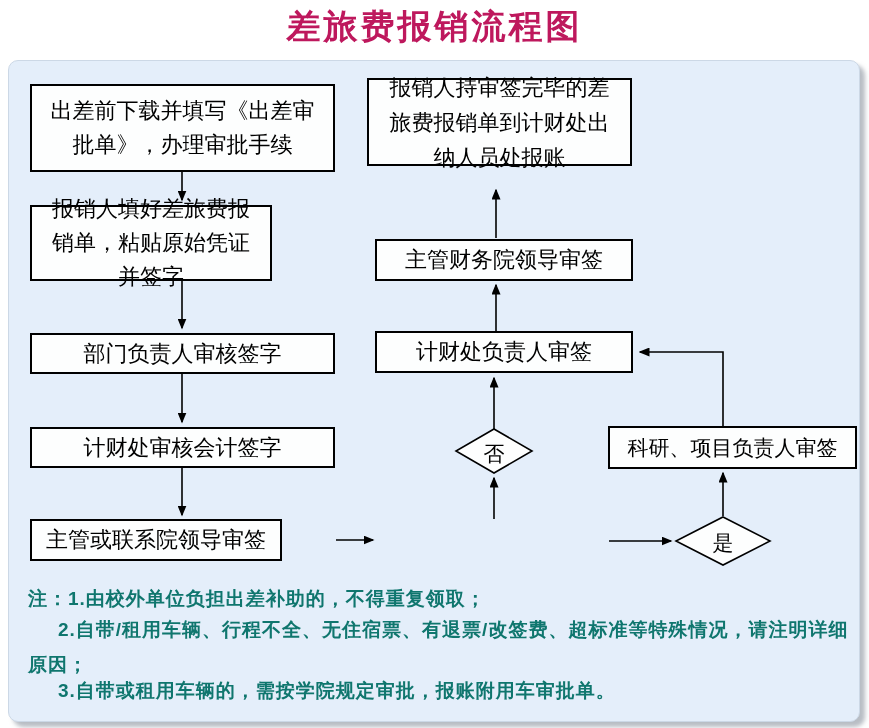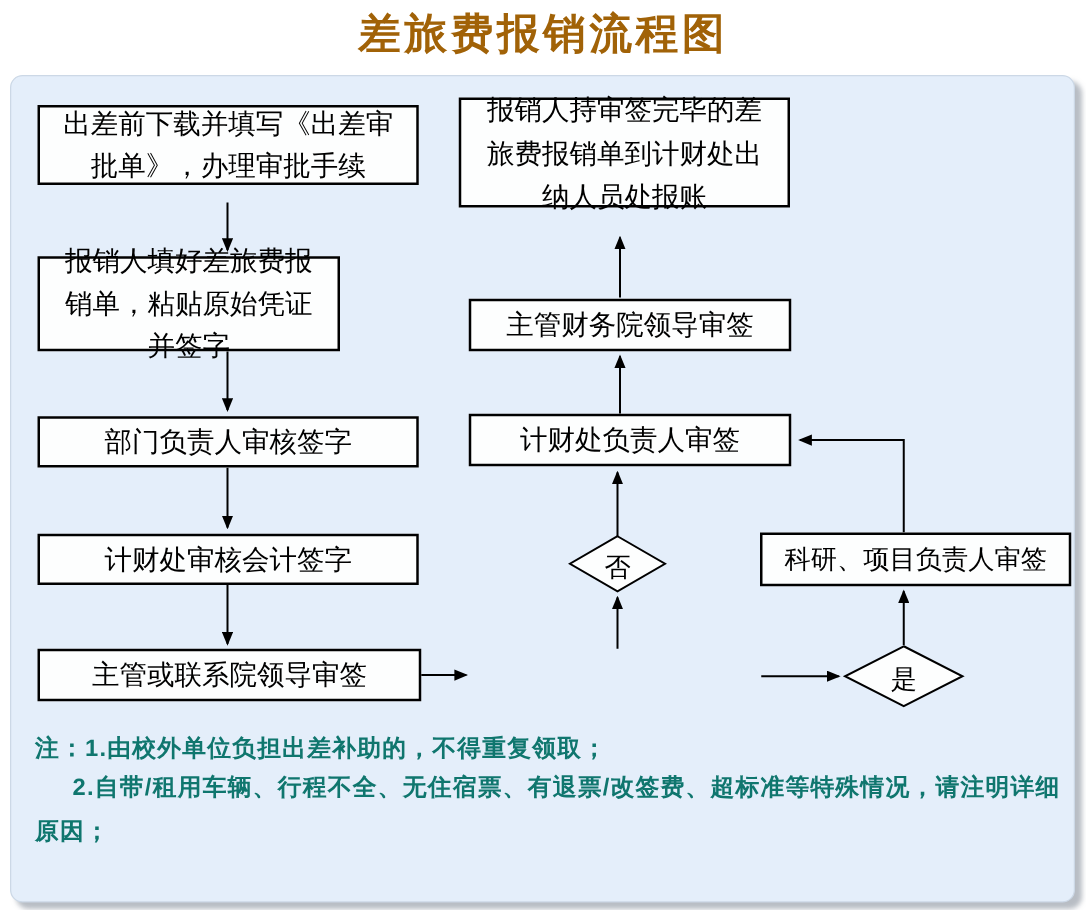--- a/index.html
+++ b/index.html
@@ -6,7 +6,7 @@
   .page{position:relative;width:869px;height:728px;background:#ffffff;overflow:hidden;
         font-family:"Liberation Sans",sans-serif;}
   .title{position:absolute;left:0;top:4px;width:100%;text-align:center;
-         font-size:34px;font-weight:bold;letter-spacing:3px;color:#a16207;}
+         font-size:34px;font-weight:bold;letter-spacing:3px;color:#be185d;}
   .panel{position:absolute;left:8px;top:60px;width:852px;height:662px;
          background:#e4eefa;border:1px solid #ccd8e6;border-radius:10px;
          box-shadow:5px 5px 4px rgba(125,135,148,.55);box-sizing:border-box;}

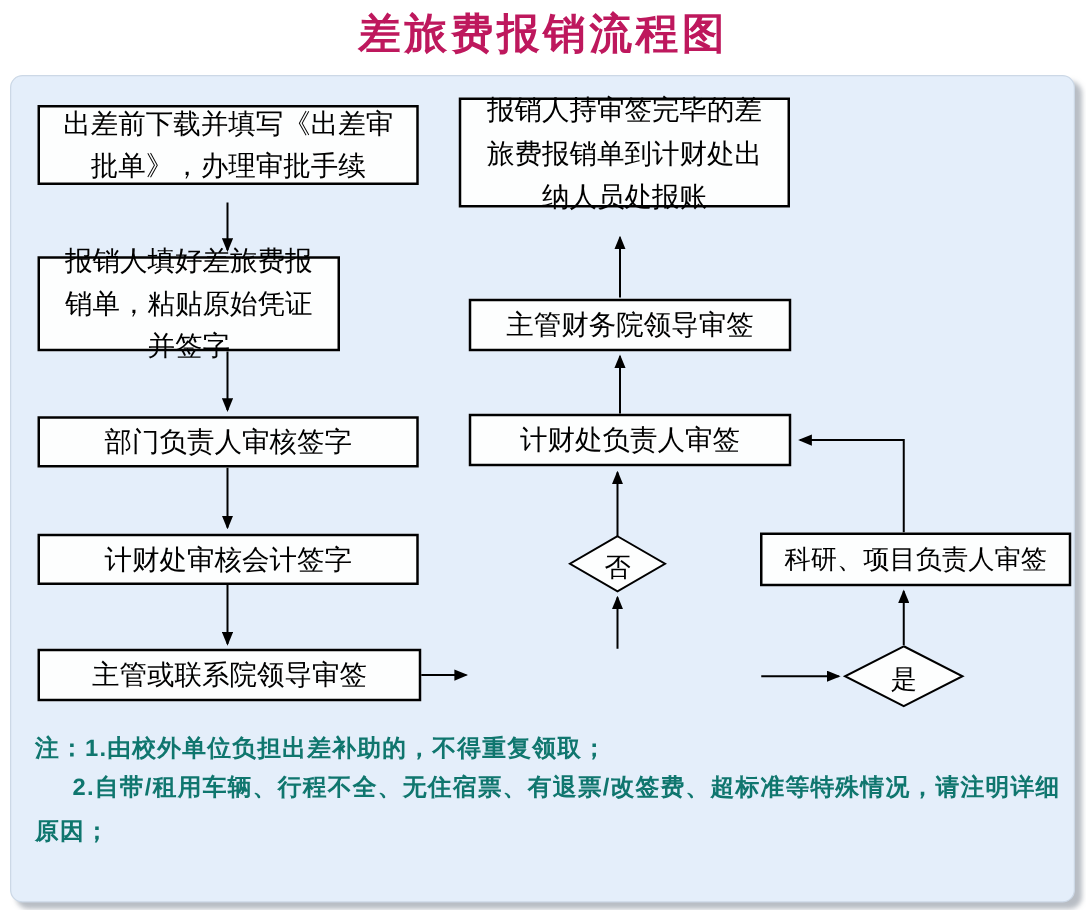--- a/index.html
+++ b/index.html
@@ -51,7 +51,7 @@
     </g>
   </svg>
 
-  <div class="node" style="left:30px;top:84px;width:305px;height:64px;padding:0 16px;text-align:center;">出差前下载并填写《出差审批单》，办理审批手续</div>
+  <div class="node" style="left:30px;top:84px;width:305px;height:88px;padding:0 16px;text-align:center;">出差前下载并填写《出差审批单》，办理审批手续</div>
 
   <div class="node" style="left:30px;top:205px;width:242px;height:76px;padding:0 16px;">报销人填好差旅费报销单，粘贴原始凭证并签字</div>
 

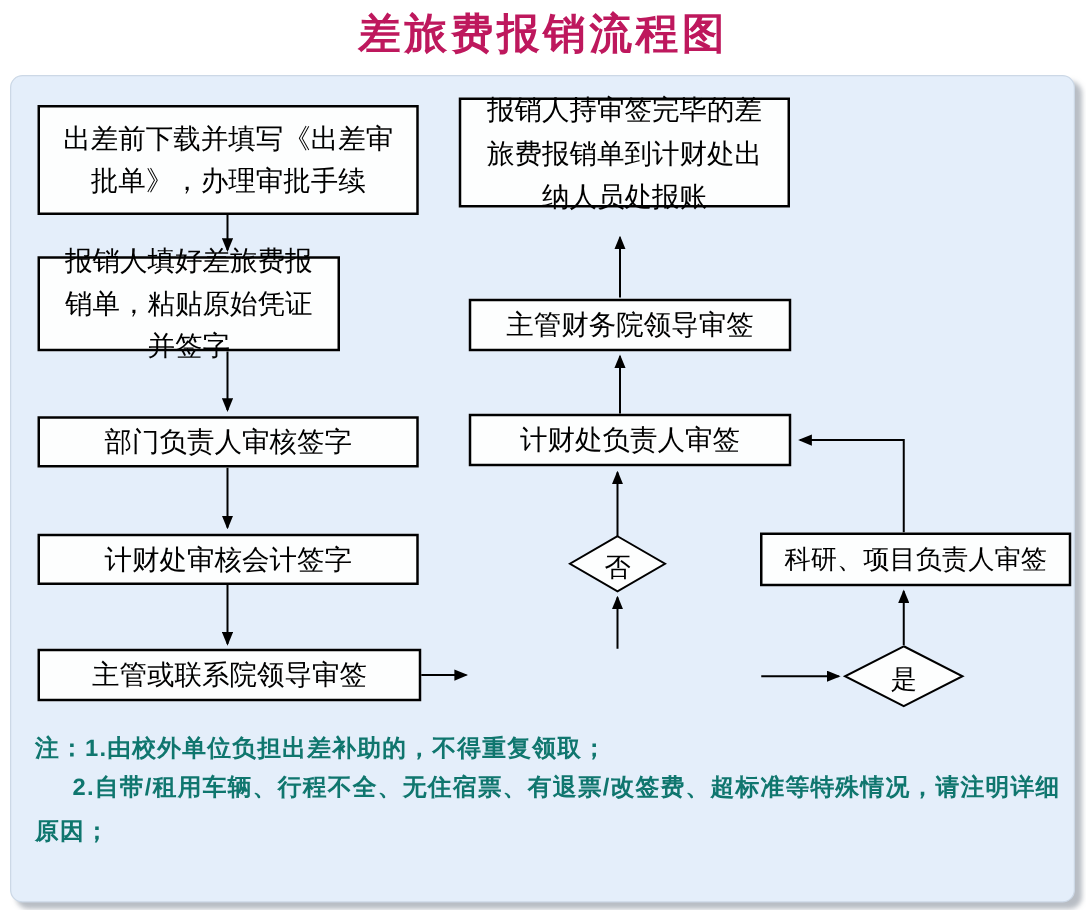--- a/index.html
+++ b/index.html
@@ -59,7 +59,7 @@
 
   <div class="node" style="left:30px;top:427px;width:305px;height:41px;">计财处审核会计签字</div>
 
-  <div class="node" style="left:30px;top:519px;width:307px;height:42px;">主管或联系院领导审签</div>
+  <div class="node" style="left:30px;top:519px;width:252px;height:42px;">主管或联系院领导审签</div>
 
   <div class="node" style="left:367px;top:78px;width:265px;height:88px;padding:0 18px;line-height:35px;">报销人持审签完毕的差旅费报销单到计财处出纳人员处报账</div>
 

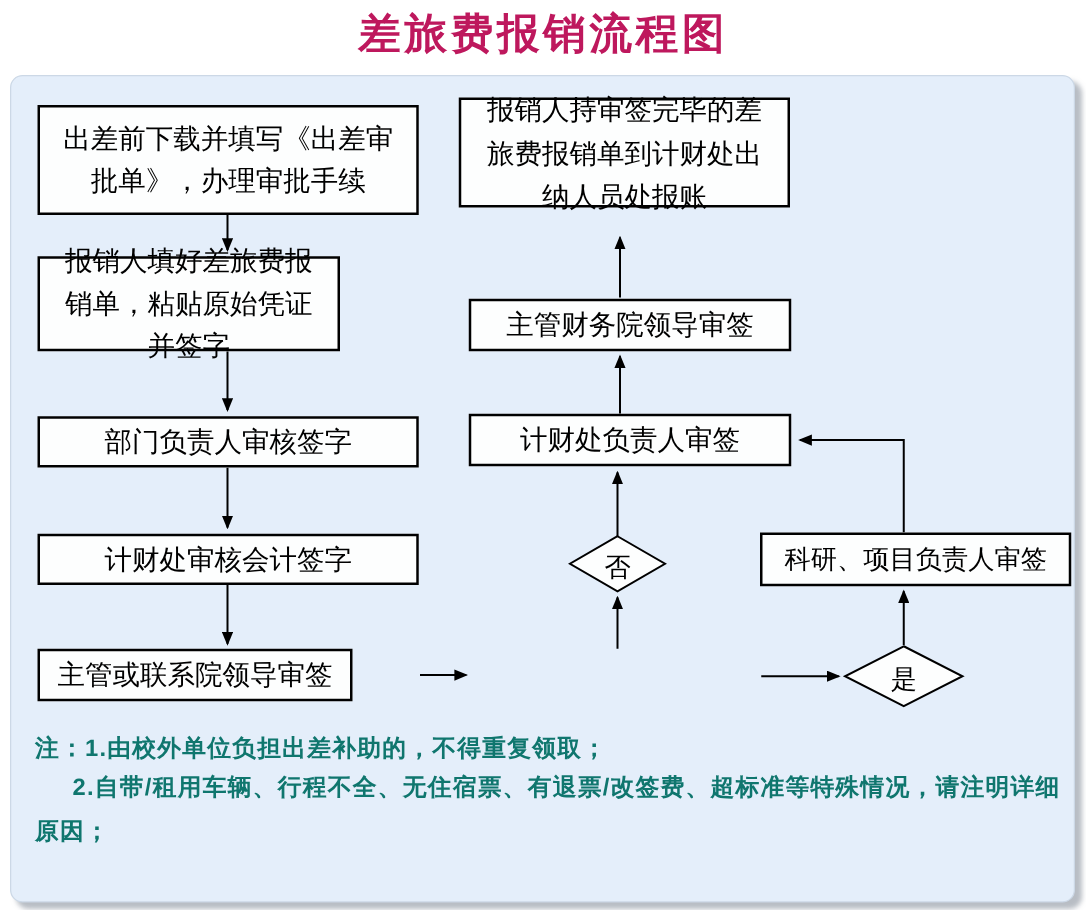--- a/index.html
+++ b/index.html
@@ -77,6 +77,7 @@
   <div class="noteline" style="left:28px;top:586px;">注：1.由校外单位负担出差补助的，不得重复领取；</div>
   <div class="noteline" style="left:58px;top:617px;">2.自带/租用车辆、行程不全、无住宿票、有退票/改签费、超标准等特殊情况，请注明详细</div>
   <div class="noteline" style="left:28px;top:652px;">原因；</div>
+  <div class="noteline" style="left:58px;top:678px;">3.自带或租用车辆的，需按学院规定审批，报账附用车审批单。</div>
 
 </div>
 

